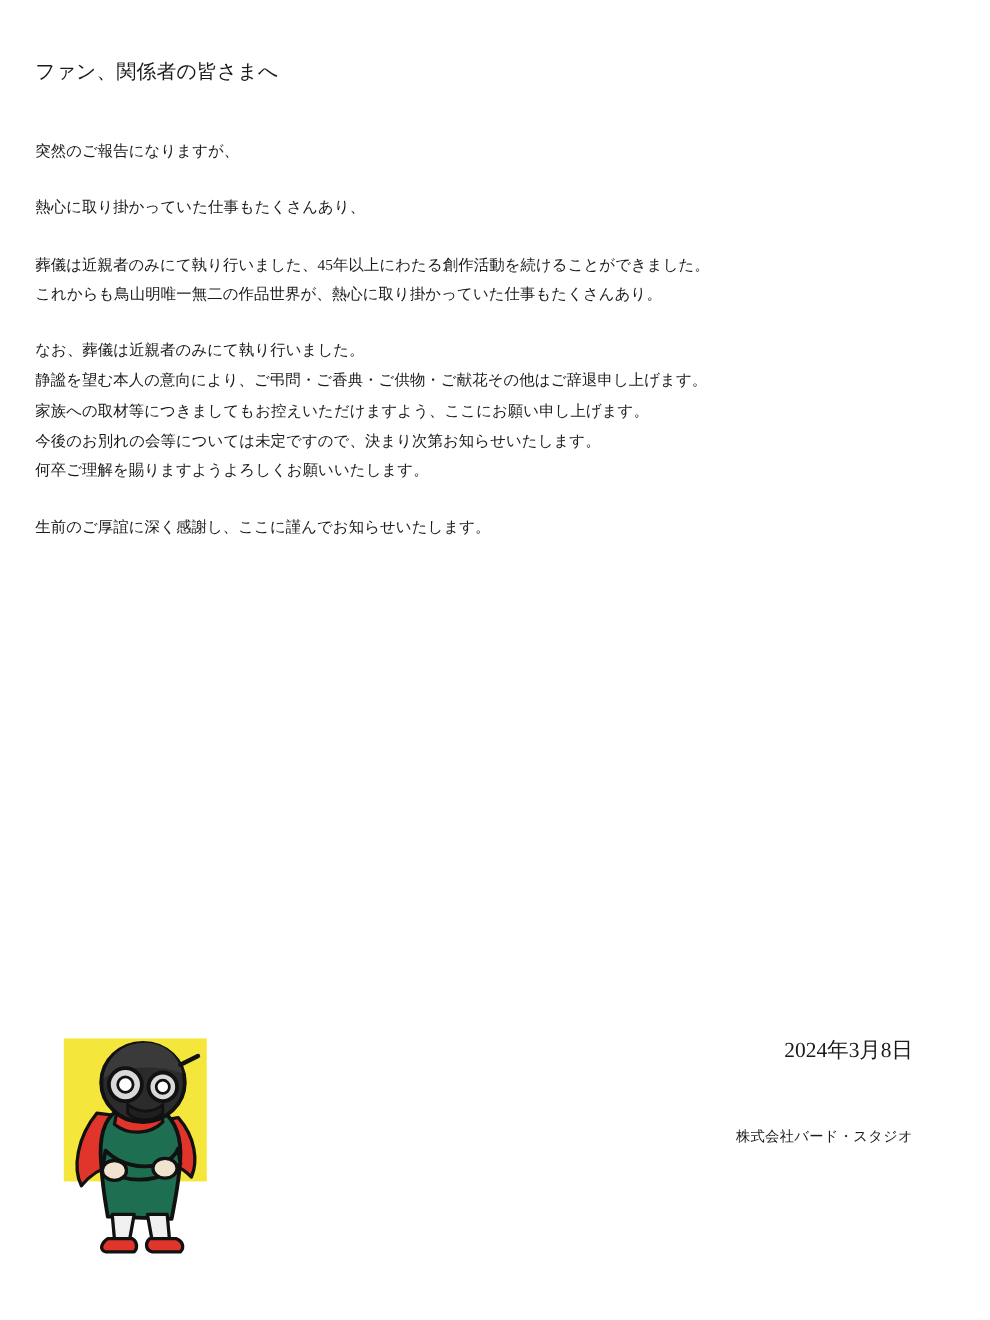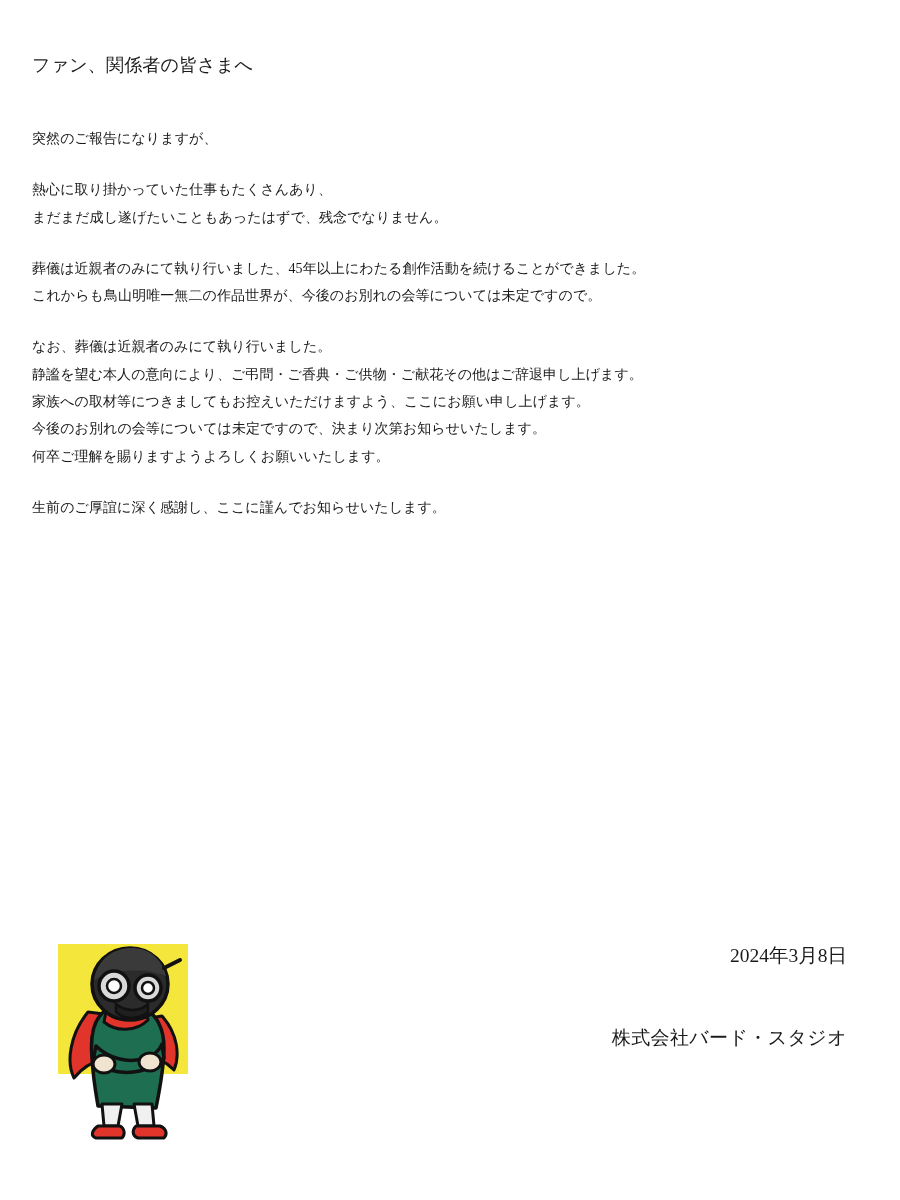--- a/index.html
+++ b/index.html
@@ -92,7 +92,6 @@
 
   <div class="block gap-lg">
     <p>熱心に取り掛かっていた仕事もたくさんあり、</p>
-    <p>まだまだ成し遂げたいこともあったはずで、残念でなりません。</p>
   </div>
 
   <div class="block gap-lg">

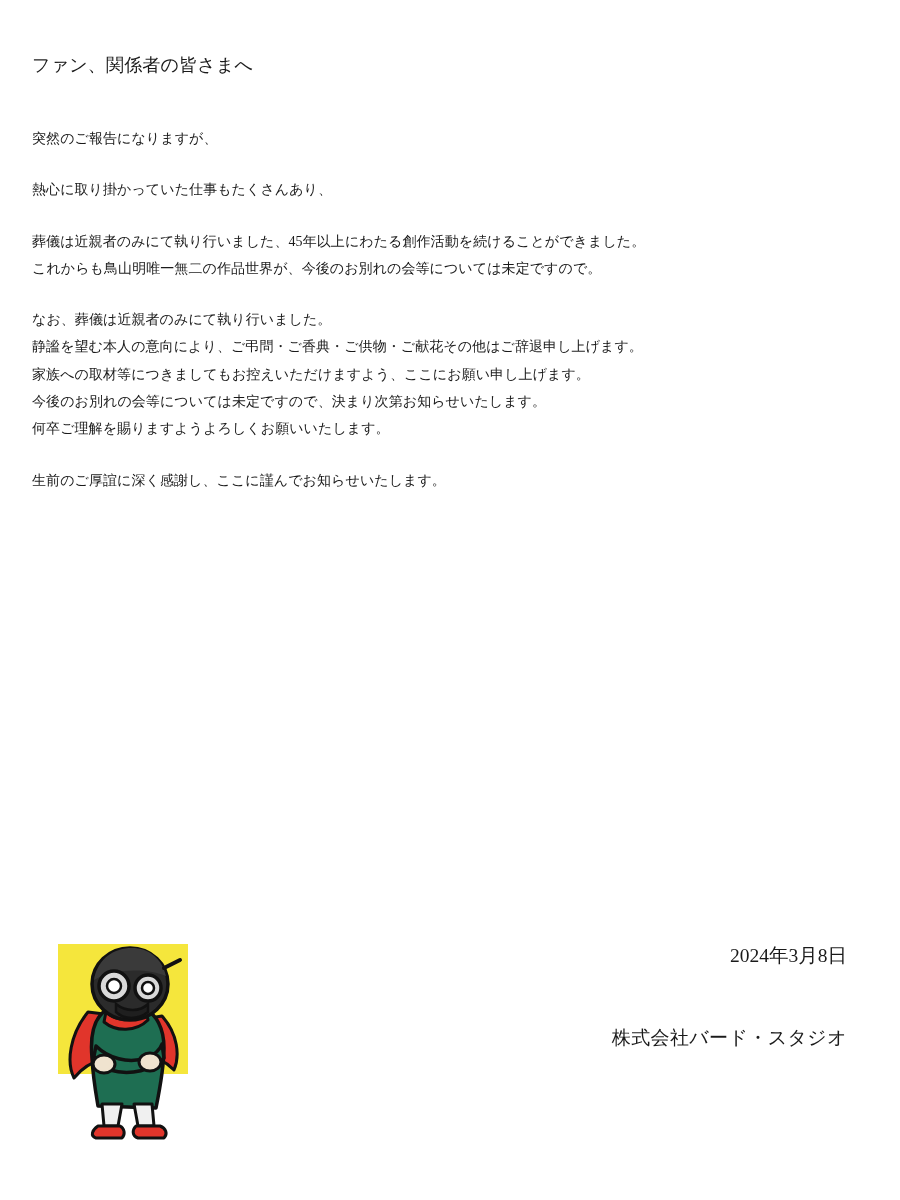--- a/index.html
+++ b/index.html
@@ -96,7 +96,7 @@
 
   <div class="block gap-lg">
     <p>葬儀は近親者のみにて執り行いました、45年以上にわたる創作活動を続けることができました。</p>
-    <p>これからも鳥山明唯一無二の作品世界が、今後のお別れの会等については未定ですので。</p>
+    <p>これからも鳥山明唯一無二の作品世界が、熱心に取り掛かっていた仕事もたくさんあり。</p>
   </div>
 
   <div class="block gap-lg">

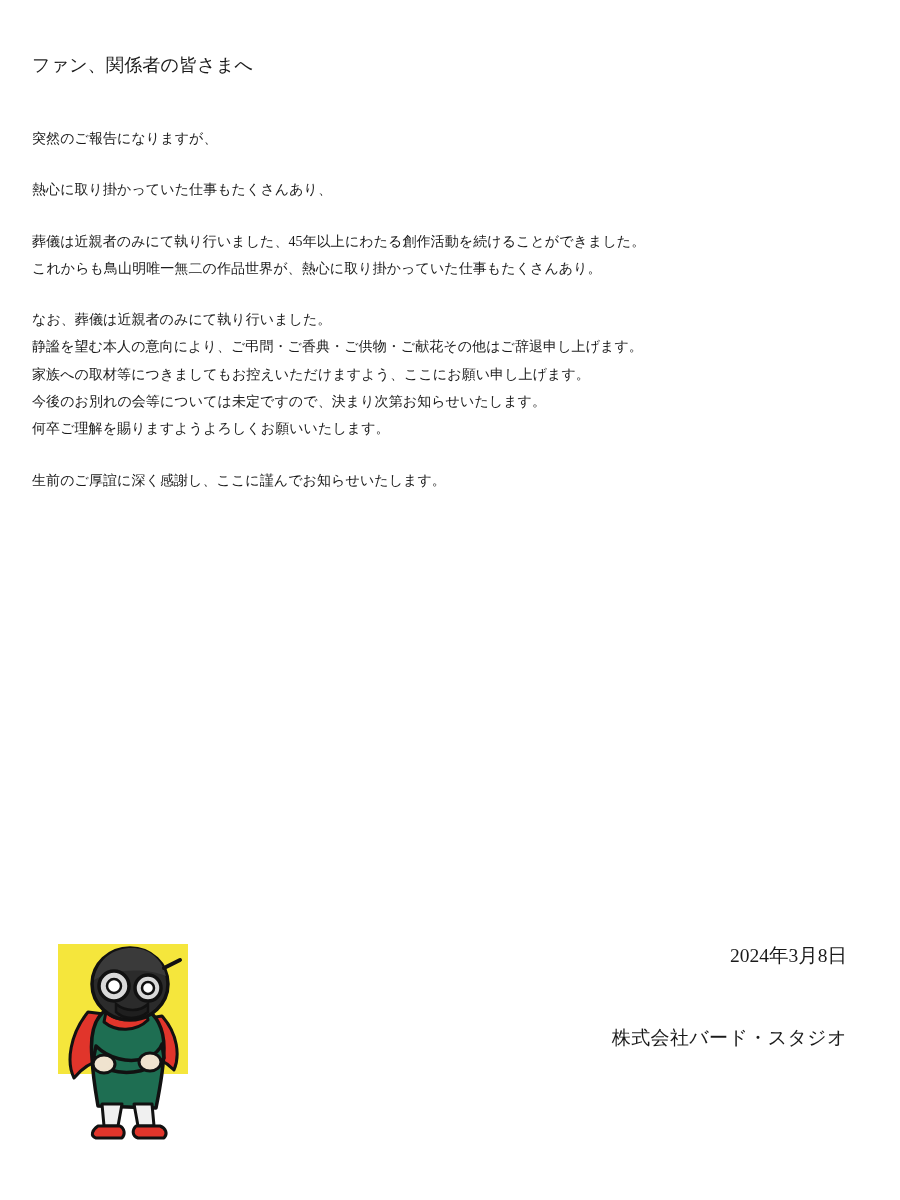--- a/index.html
+++ b/index.html
@@ -44,7 +44,7 @@
   }
   .sign-area {
     position: absolute;
-    right: 53px;
+    right: 70px;
     top: 940px;
     width: 560px;
     text-align: right;

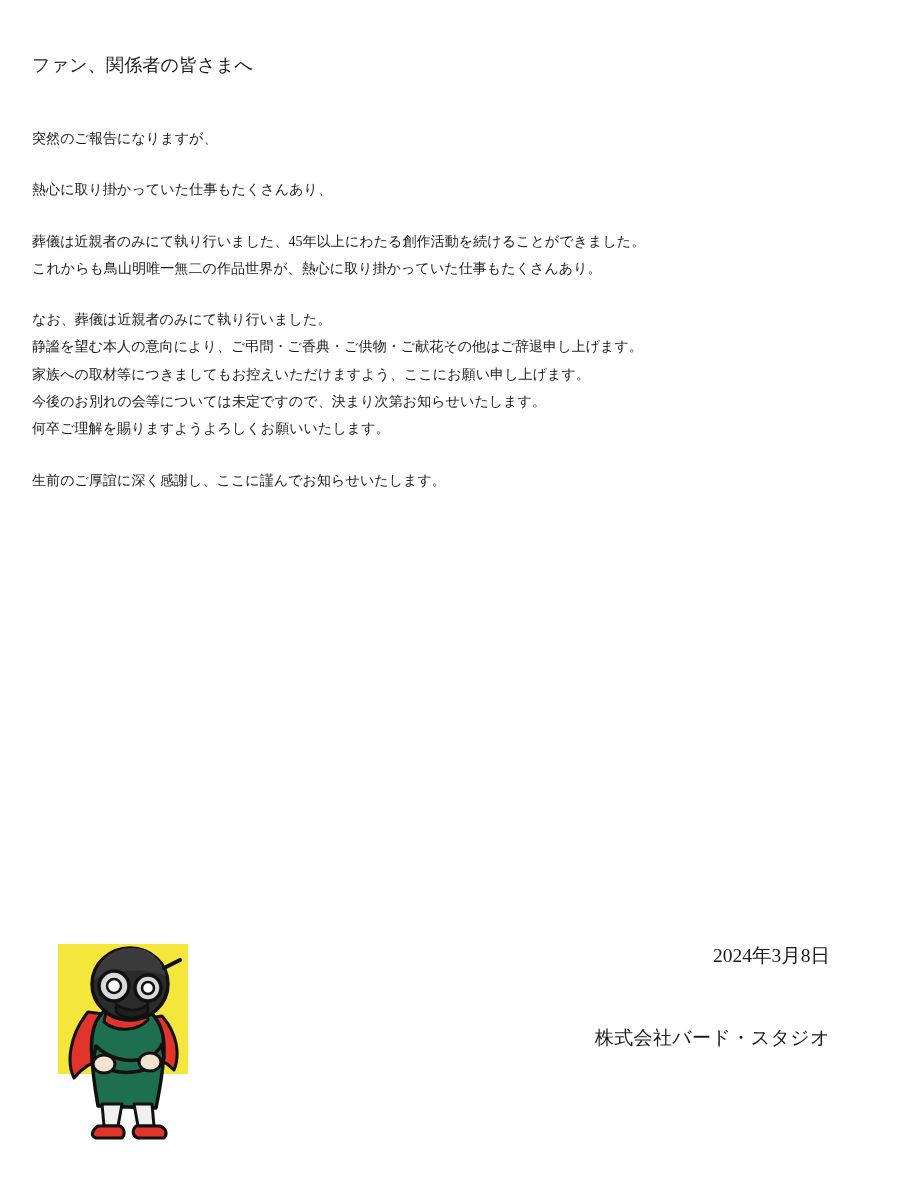--- a/index.html
+++ b/index.html
@@ -59,7 +59,7 @@
   }
   .sign-names p {
     margin: 0 0 22px 0;
-    font-size: 19px;
+    font-size: 13px;
     line-height: 1.6;
     letter-spacing: 0.02em;
   }

